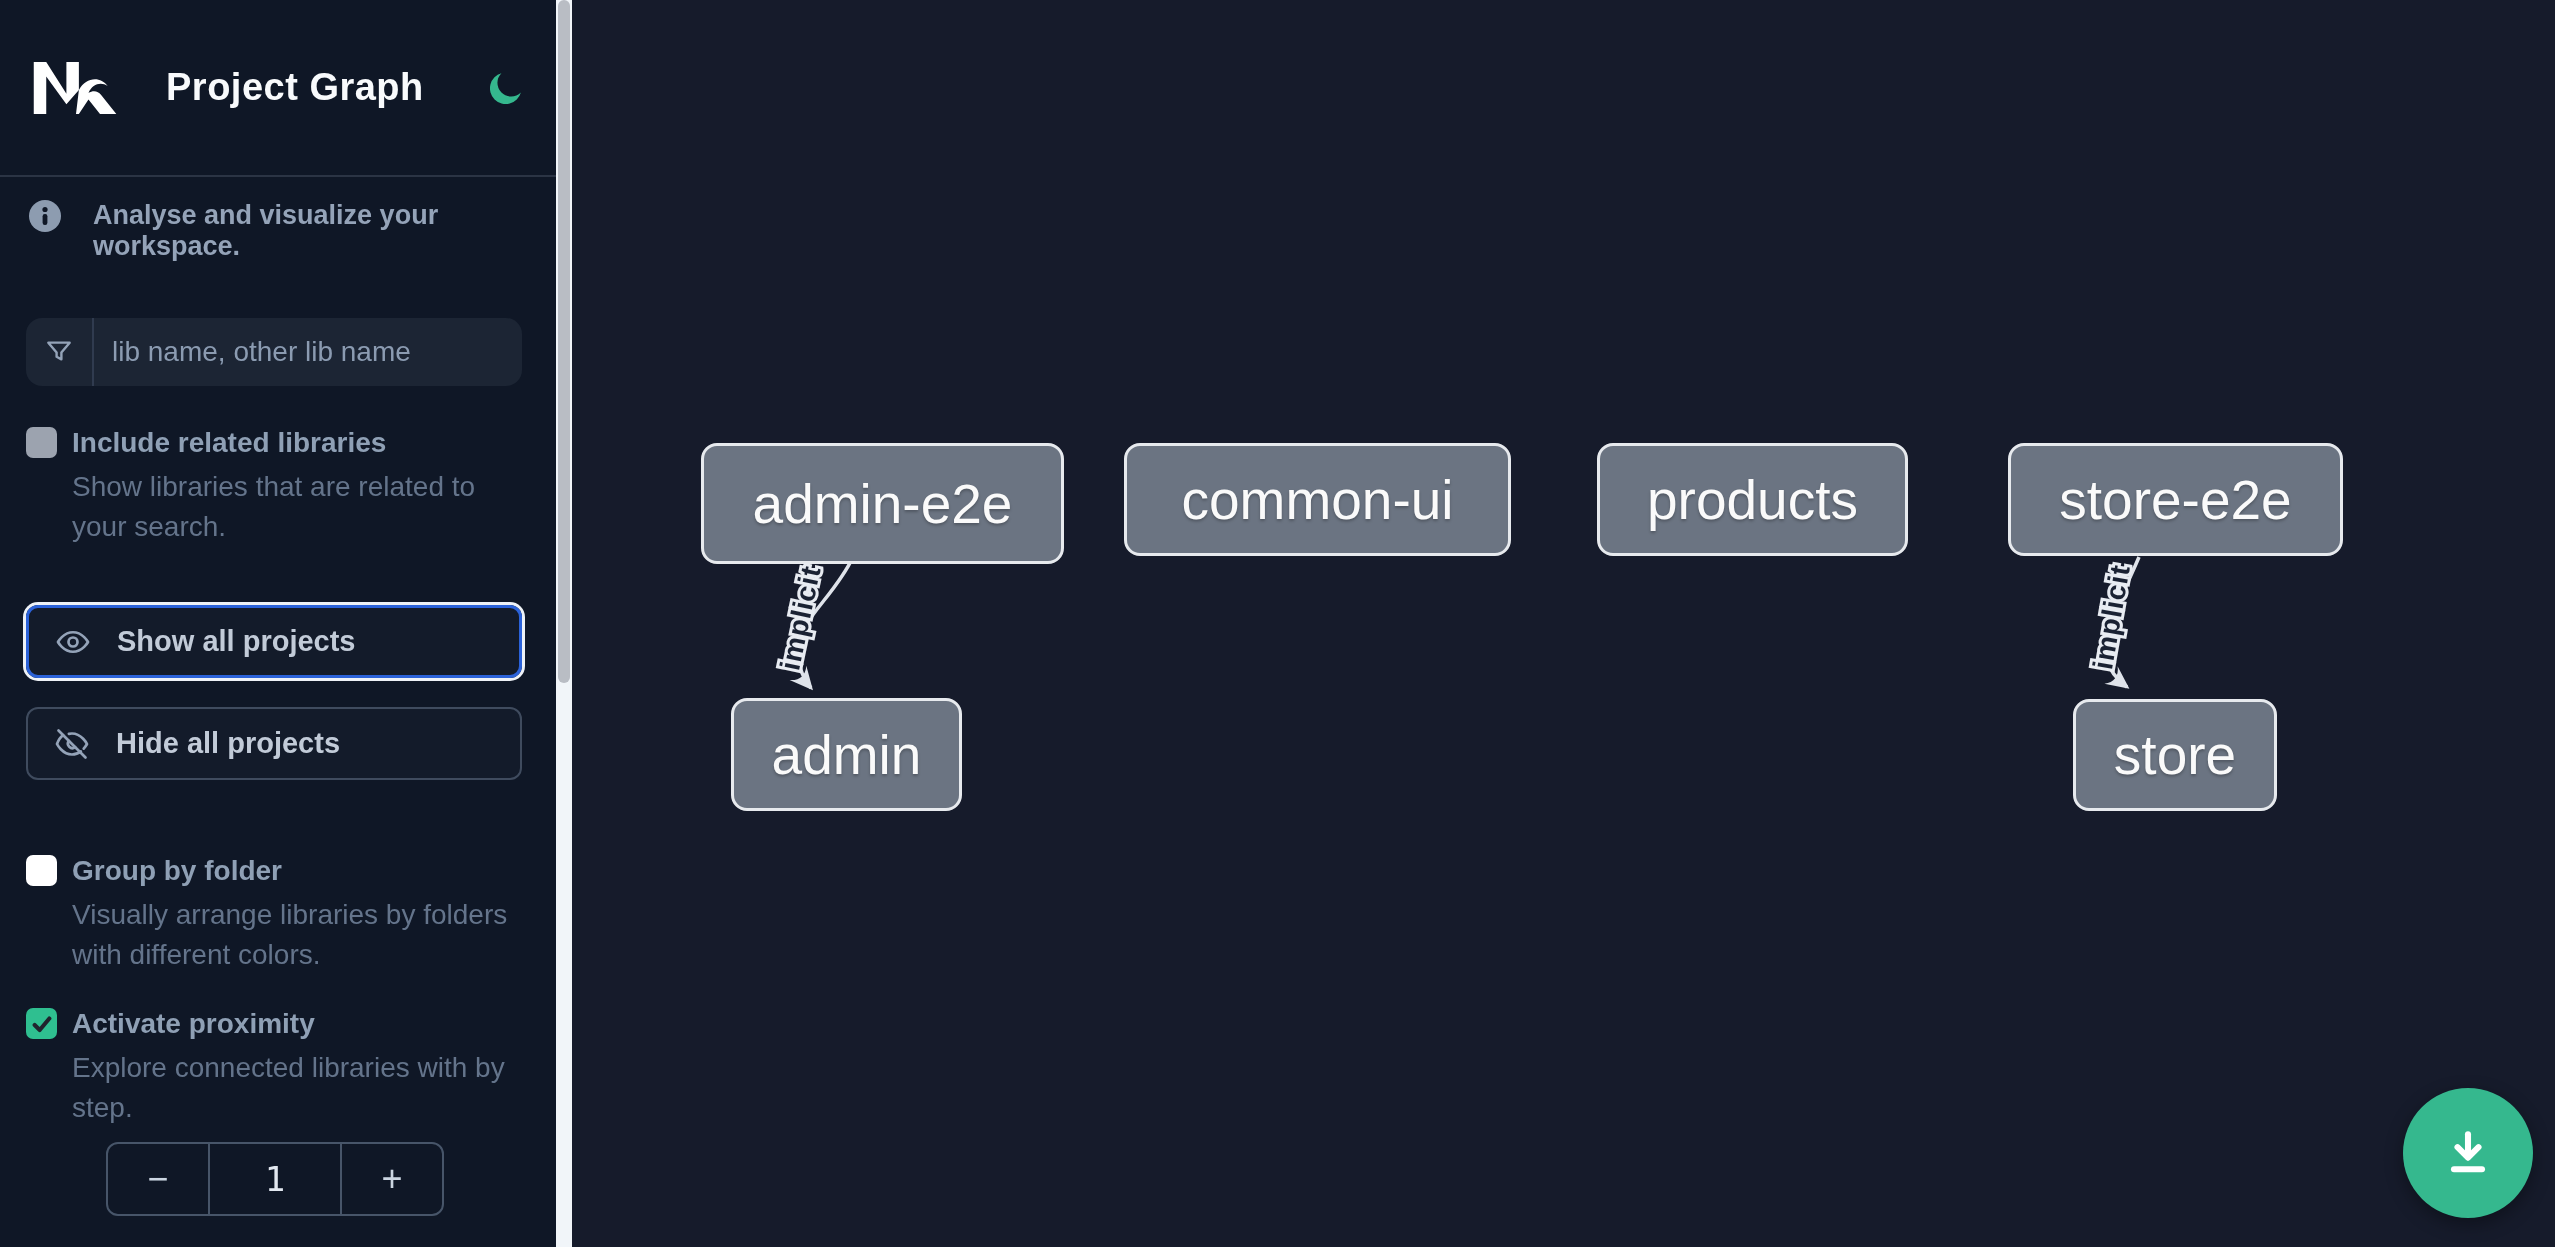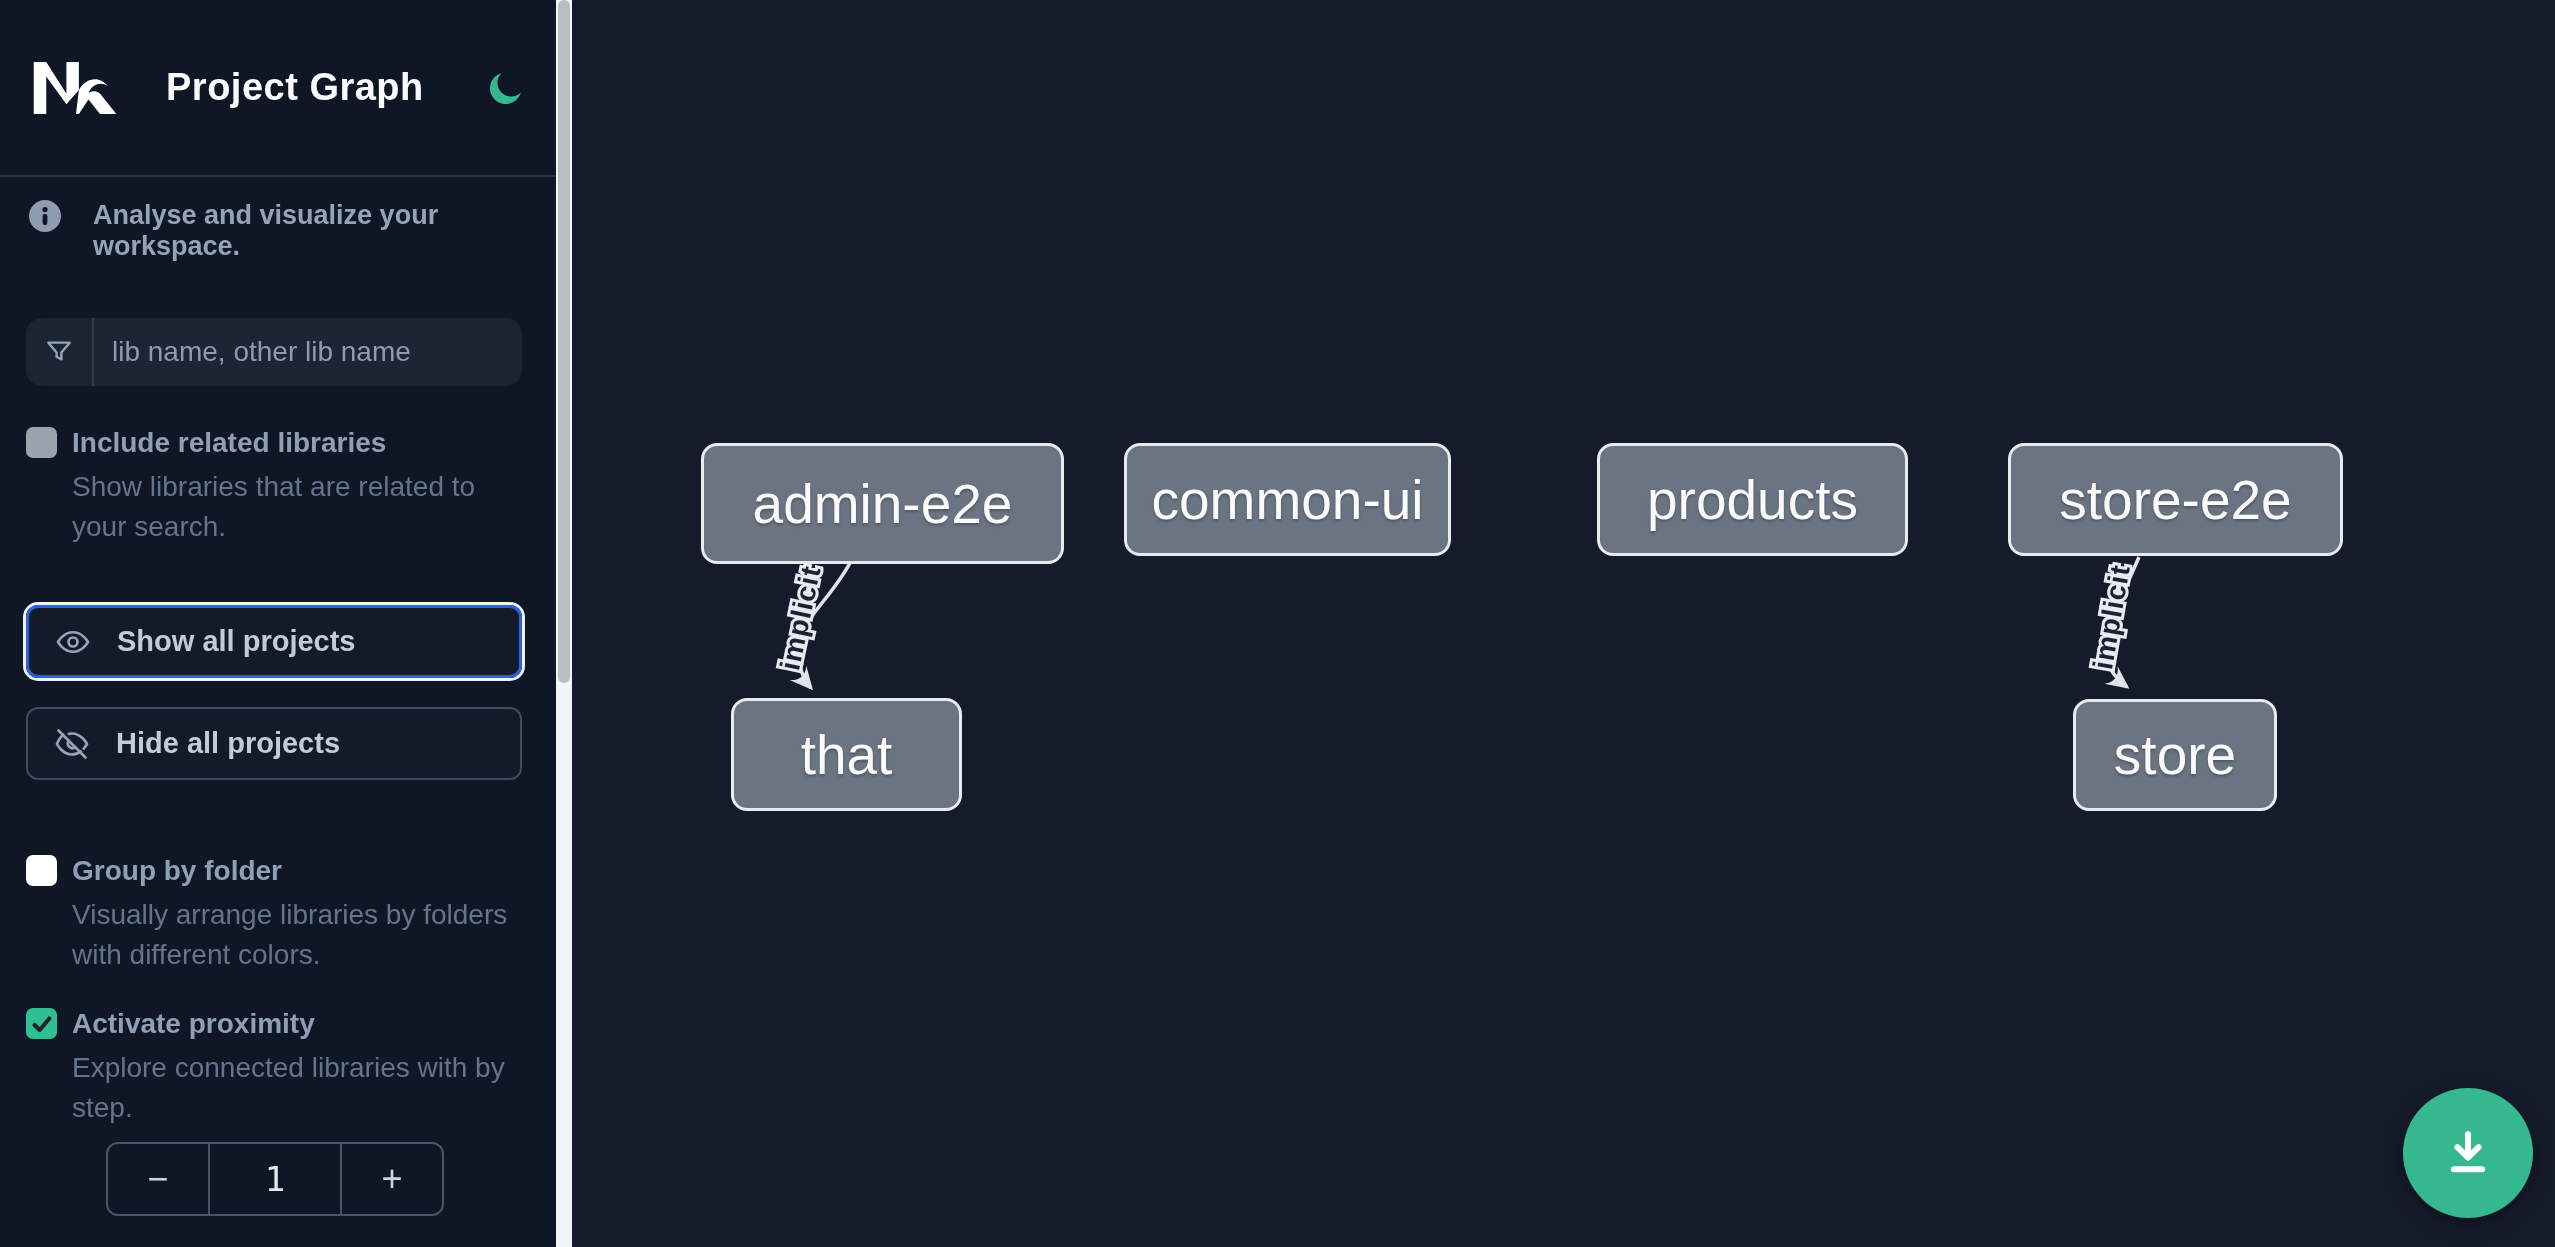--- a/index.html
+++ b/index.html
@@ -214,7 +214,7 @@
 </svg>
 
 <div class="node" style="left:701px;  top:443px; width:363px; height:121px;">admin-e2e</div>
-<div class="node" style="left:1124px; top:443px; width:327px; height:113px;">common-ui</div>
+<div class="node" style="left:1124px; top:443px; width:387px; height:113px;">common-ui</div>
 <div class="node" style="left:1597px; top:443px; width:311px; height:113px;">products</div>
 <div class="node" style="left:2008px; top:443px; width:335px; height:113px;">store-e2e</div>
 <div class="node" style="left:731px;  top:698px; width:231px; height:113px;">that</div>

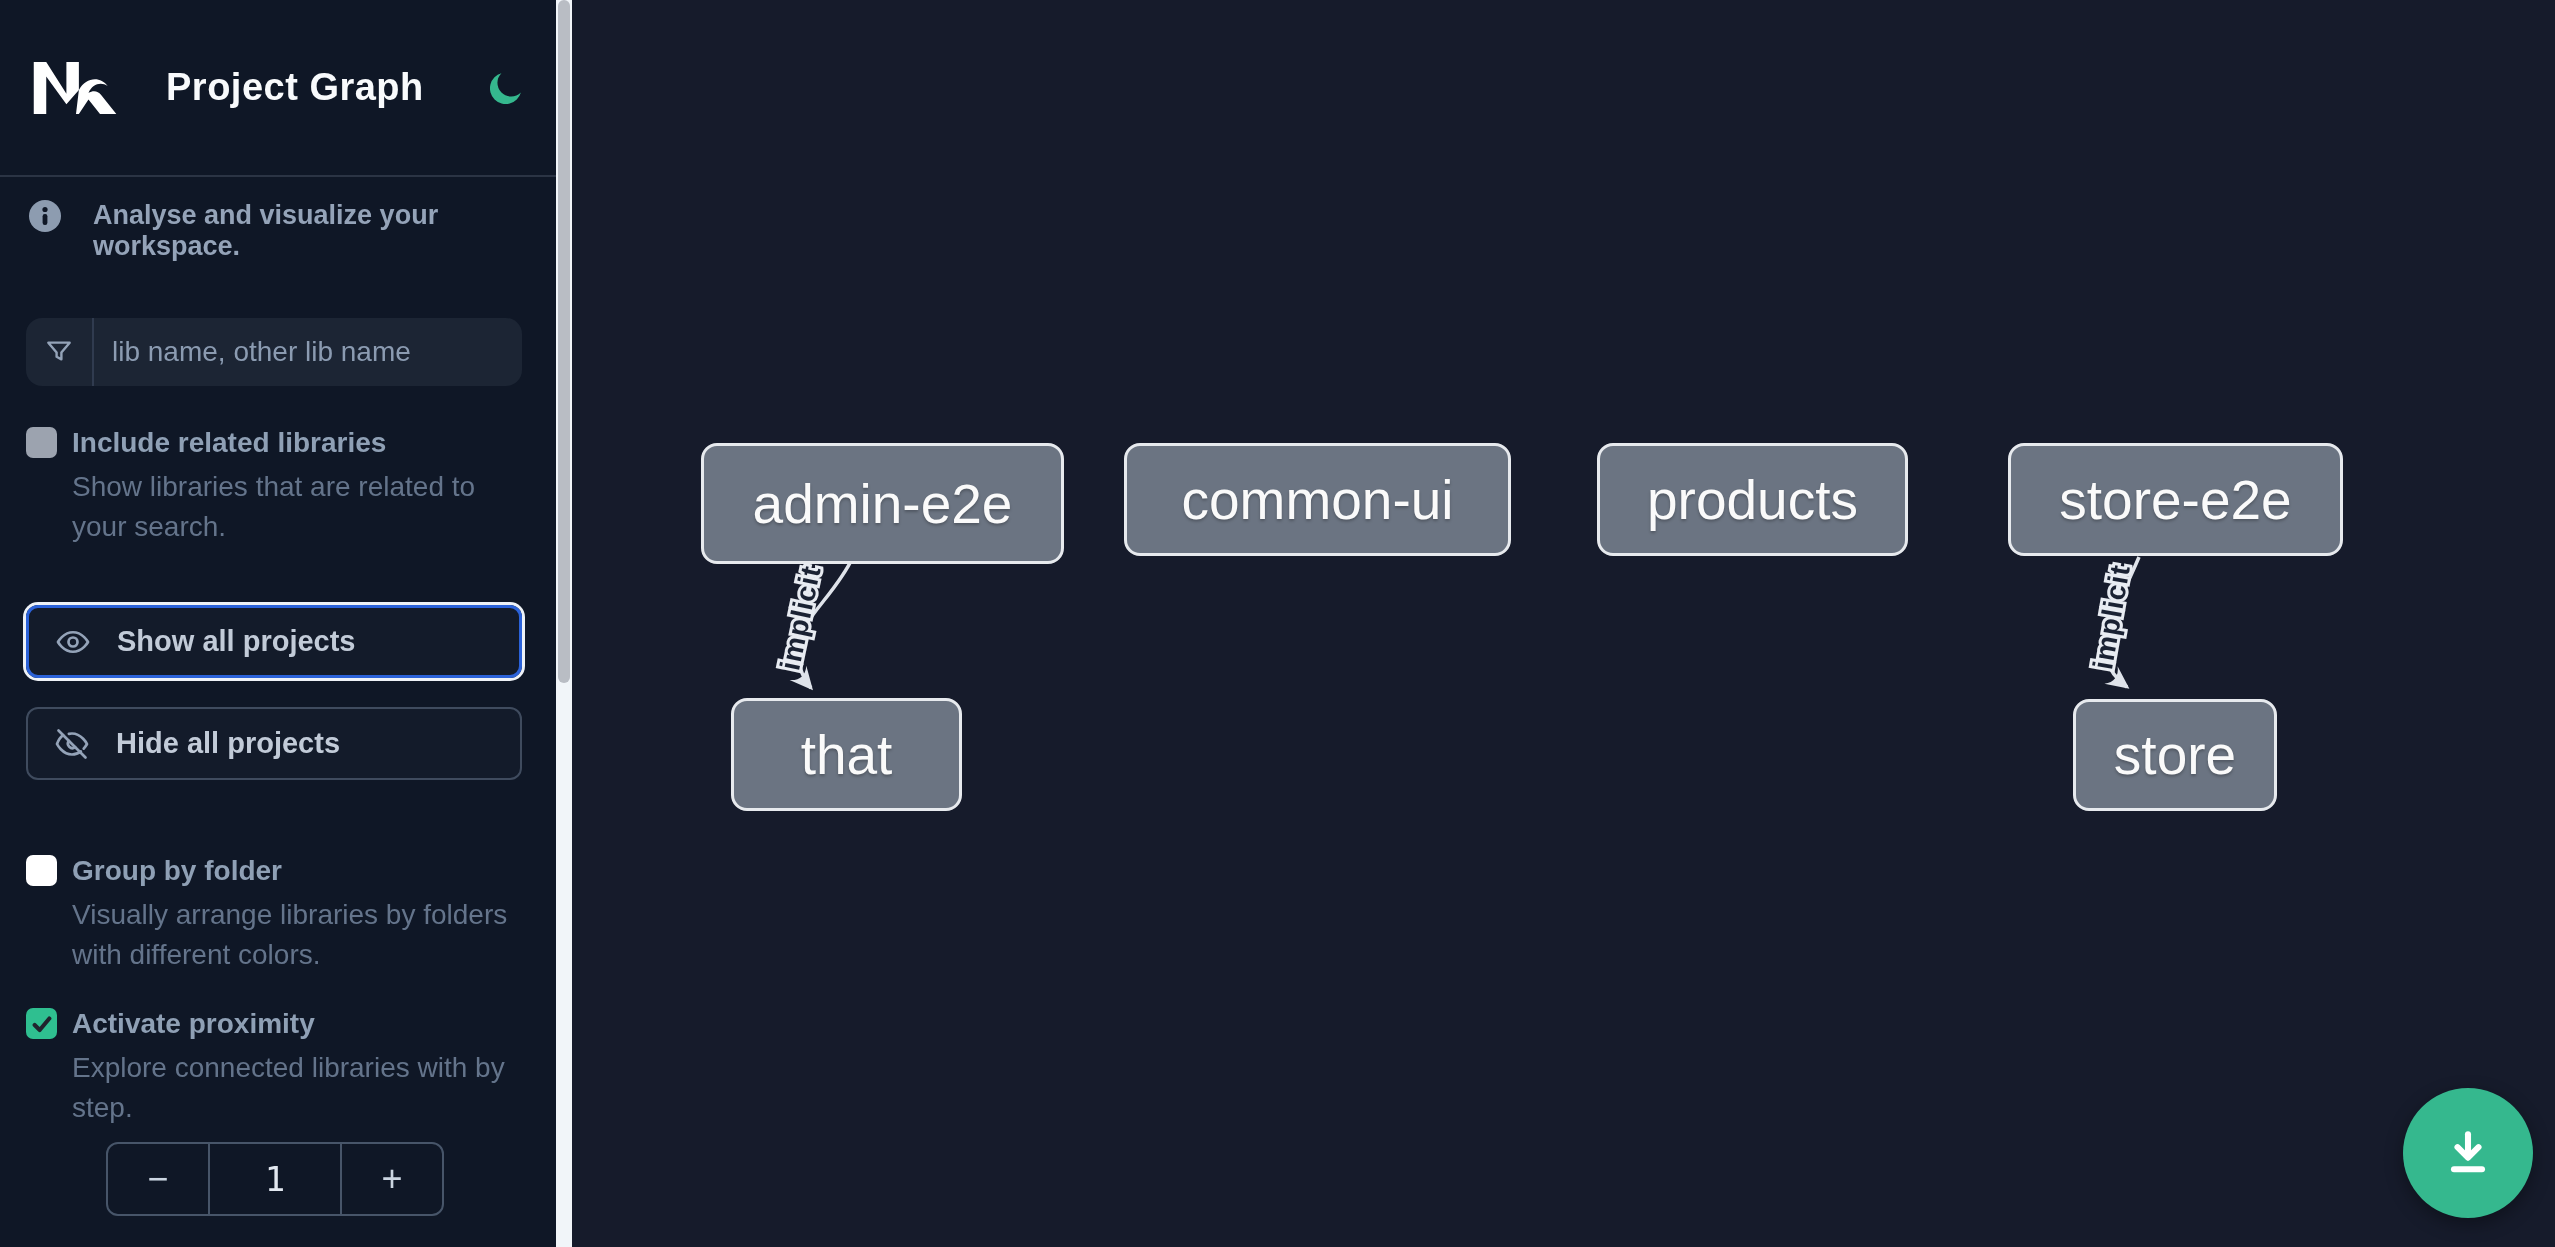--- a/index.html
+++ b/index.html
@@ -217,7 +217,7 @@
 <div class="node" style="left:1124px; top:443px; width:387px; height:113px;">common-ui</div>
 <div class="node" style="left:1597px; top:443px; width:311px; height:113px;">products</div>
 <div class="node" style="left:2008px; top:443px; width:335px; height:113px;">store-e2e</div>
-<div class="node" style="left:731px;  top:698px; width:231px; height:113px;">that</div>
+<div class="node" style="left:731px;  top:698px; width:231px; height:113px;">admin</div>
 <div class="node" style="left:2073px; top:699px; width:204px; height:112px;">store</div>
 
 <div class="edge-label" style="left:801px;  top:618px;">implicit</div>

